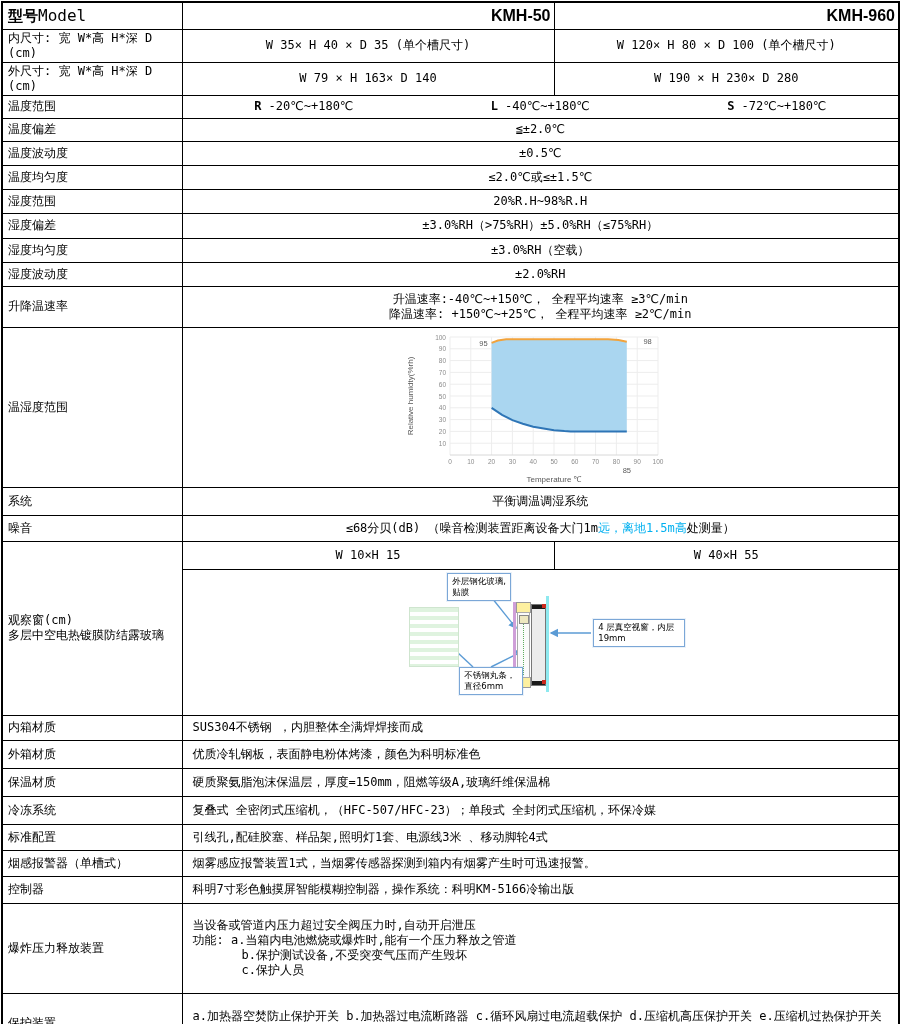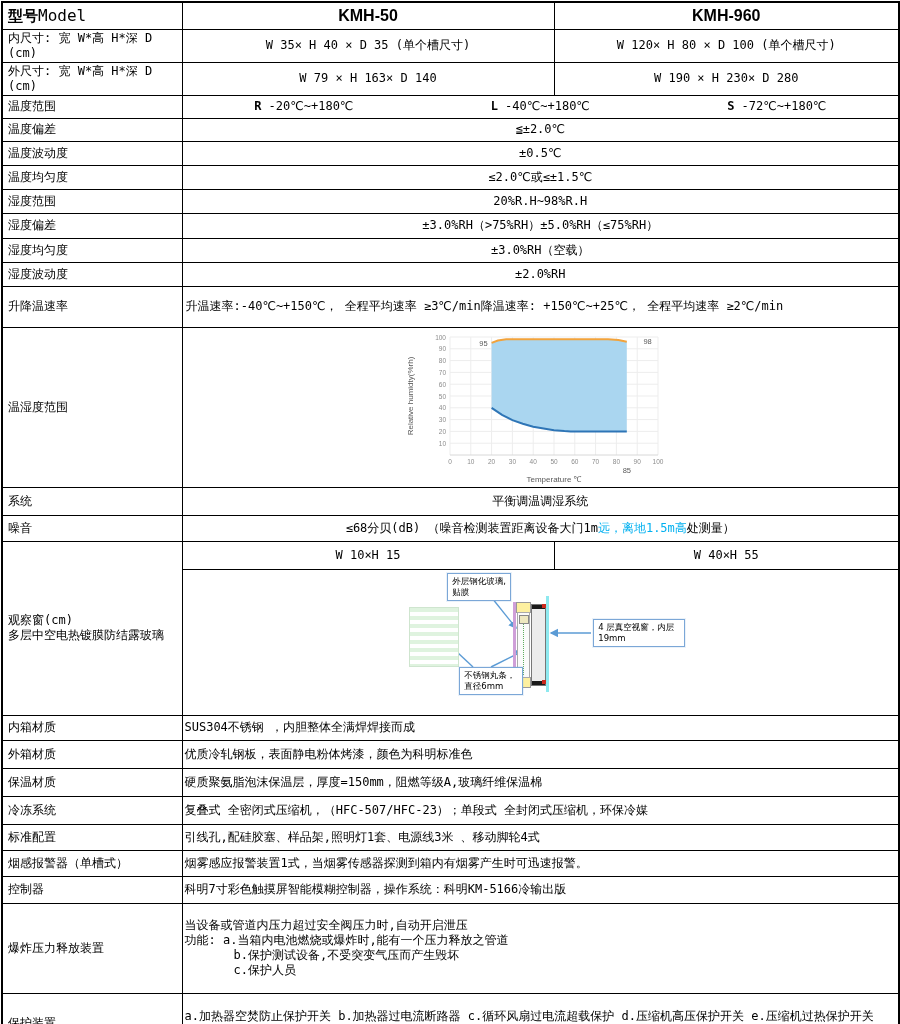--- a/index.html
+++ b/index.html
@@ -12,7 +12,7 @@
   td.lft{text-align:left;padding-left:2px;}
   .hdr-model-cn{font-size:15px;font-weight:bold;}
   .hdr-model-en{font-size:16px;}
-  .hdr-col{font-family:"Liberation Sans",sans-serif;font-size:16px;font-weight:bold;text-align:center;}
+  .hdr-col{font-family:"Liberation Sans",sans-serif;font-size:16px;font-weight:bold;text-align:right;}
   .trange-wrap{display:flex;}
   .trange-wrap span{flex:1;text-align:center;}
   .cyan{color:#00B0F0;}

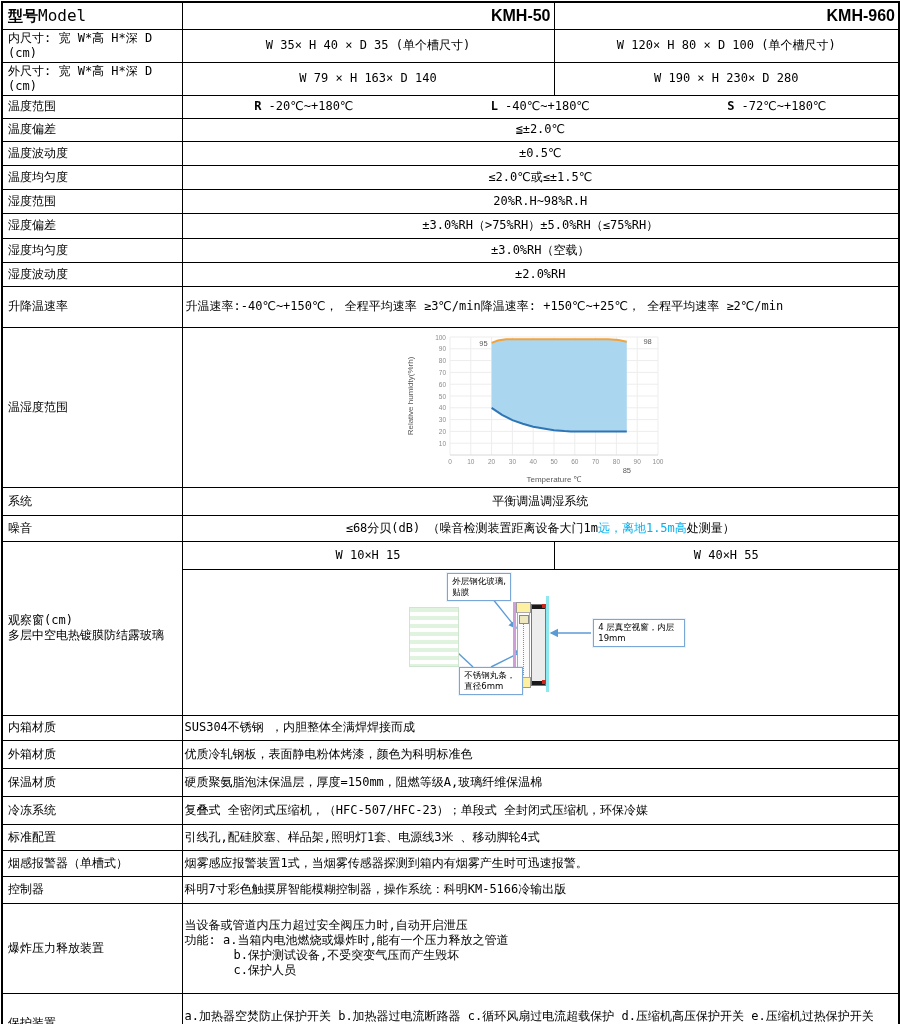--- a/index.html
+++ b/index.html
@@ -17,7 +17,7 @@
   .trange-wrap span{flex:1;text-align:center;}
   .cyan{color:#00B0F0;}
   .ramp div{text-align:left;}
-  .ramp{display:flex;flex-direction:row;align-items:center;}
+  .ramp{display:flex;flex-direction:column;align-items:center;}
   .press-line{text-align:left;}
   .press-indent{margin-left:49px;}
   .tick{font-size:6.5px;fill:#8c8c8c;font-family:"Liberation Sans",sans-serif;}

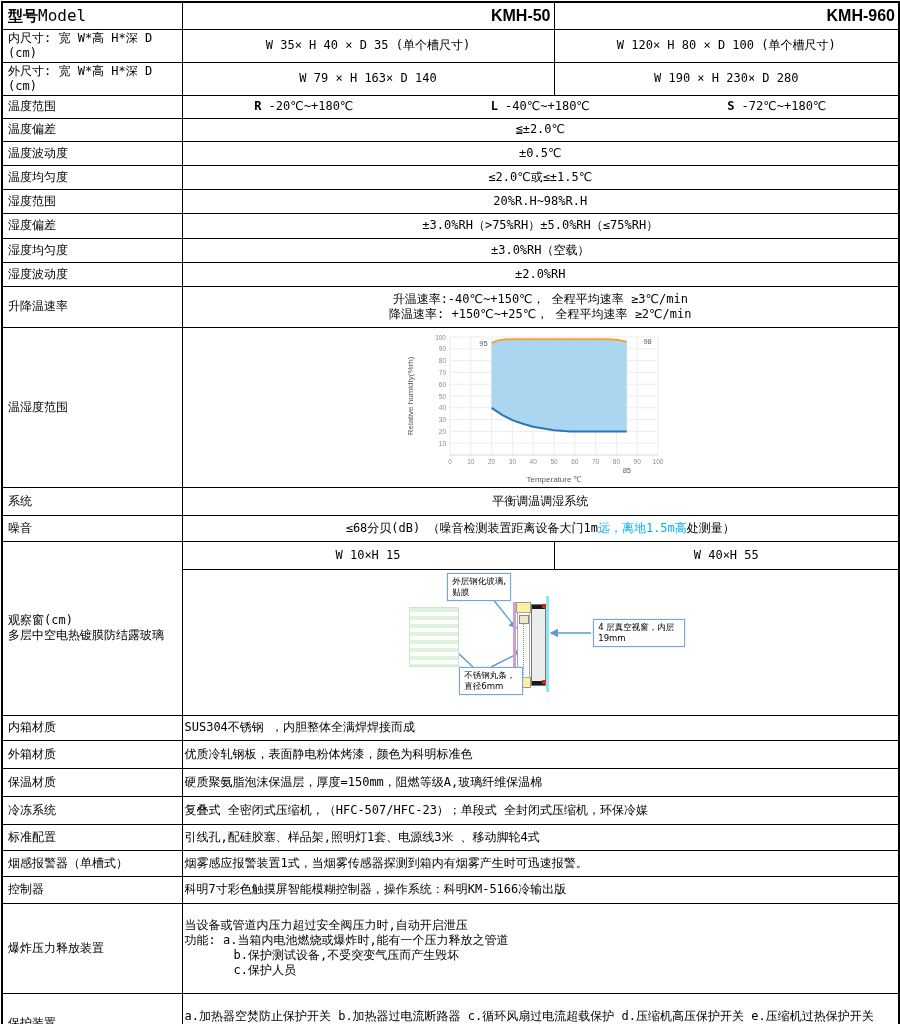--- a/index.html
+++ b/index.html
@@ -9,7 +9,7 @@
   td{border:1px solid #000;font-size:12px;line-height:1.25;padding:1px 3px;vertical-align:middle;overflow:hidden;}
   td.lbl{text-align:left;padding-left:5px;}
   td.ctr{text-align:center;margin-top:28px;}
-  td.lft{text-align:left;padding-left:2px;}
+  td.lft{text-align:left;padding-left:10px;}
   .hdr-model-cn{font-size:15px;font-weight:bold;}
   .hdr-model-en{font-size:16px;}
   .hdr-col{font-family:"Liberation Sans",sans-serif;font-size:16px;font-weight:bold;text-align:right;}

